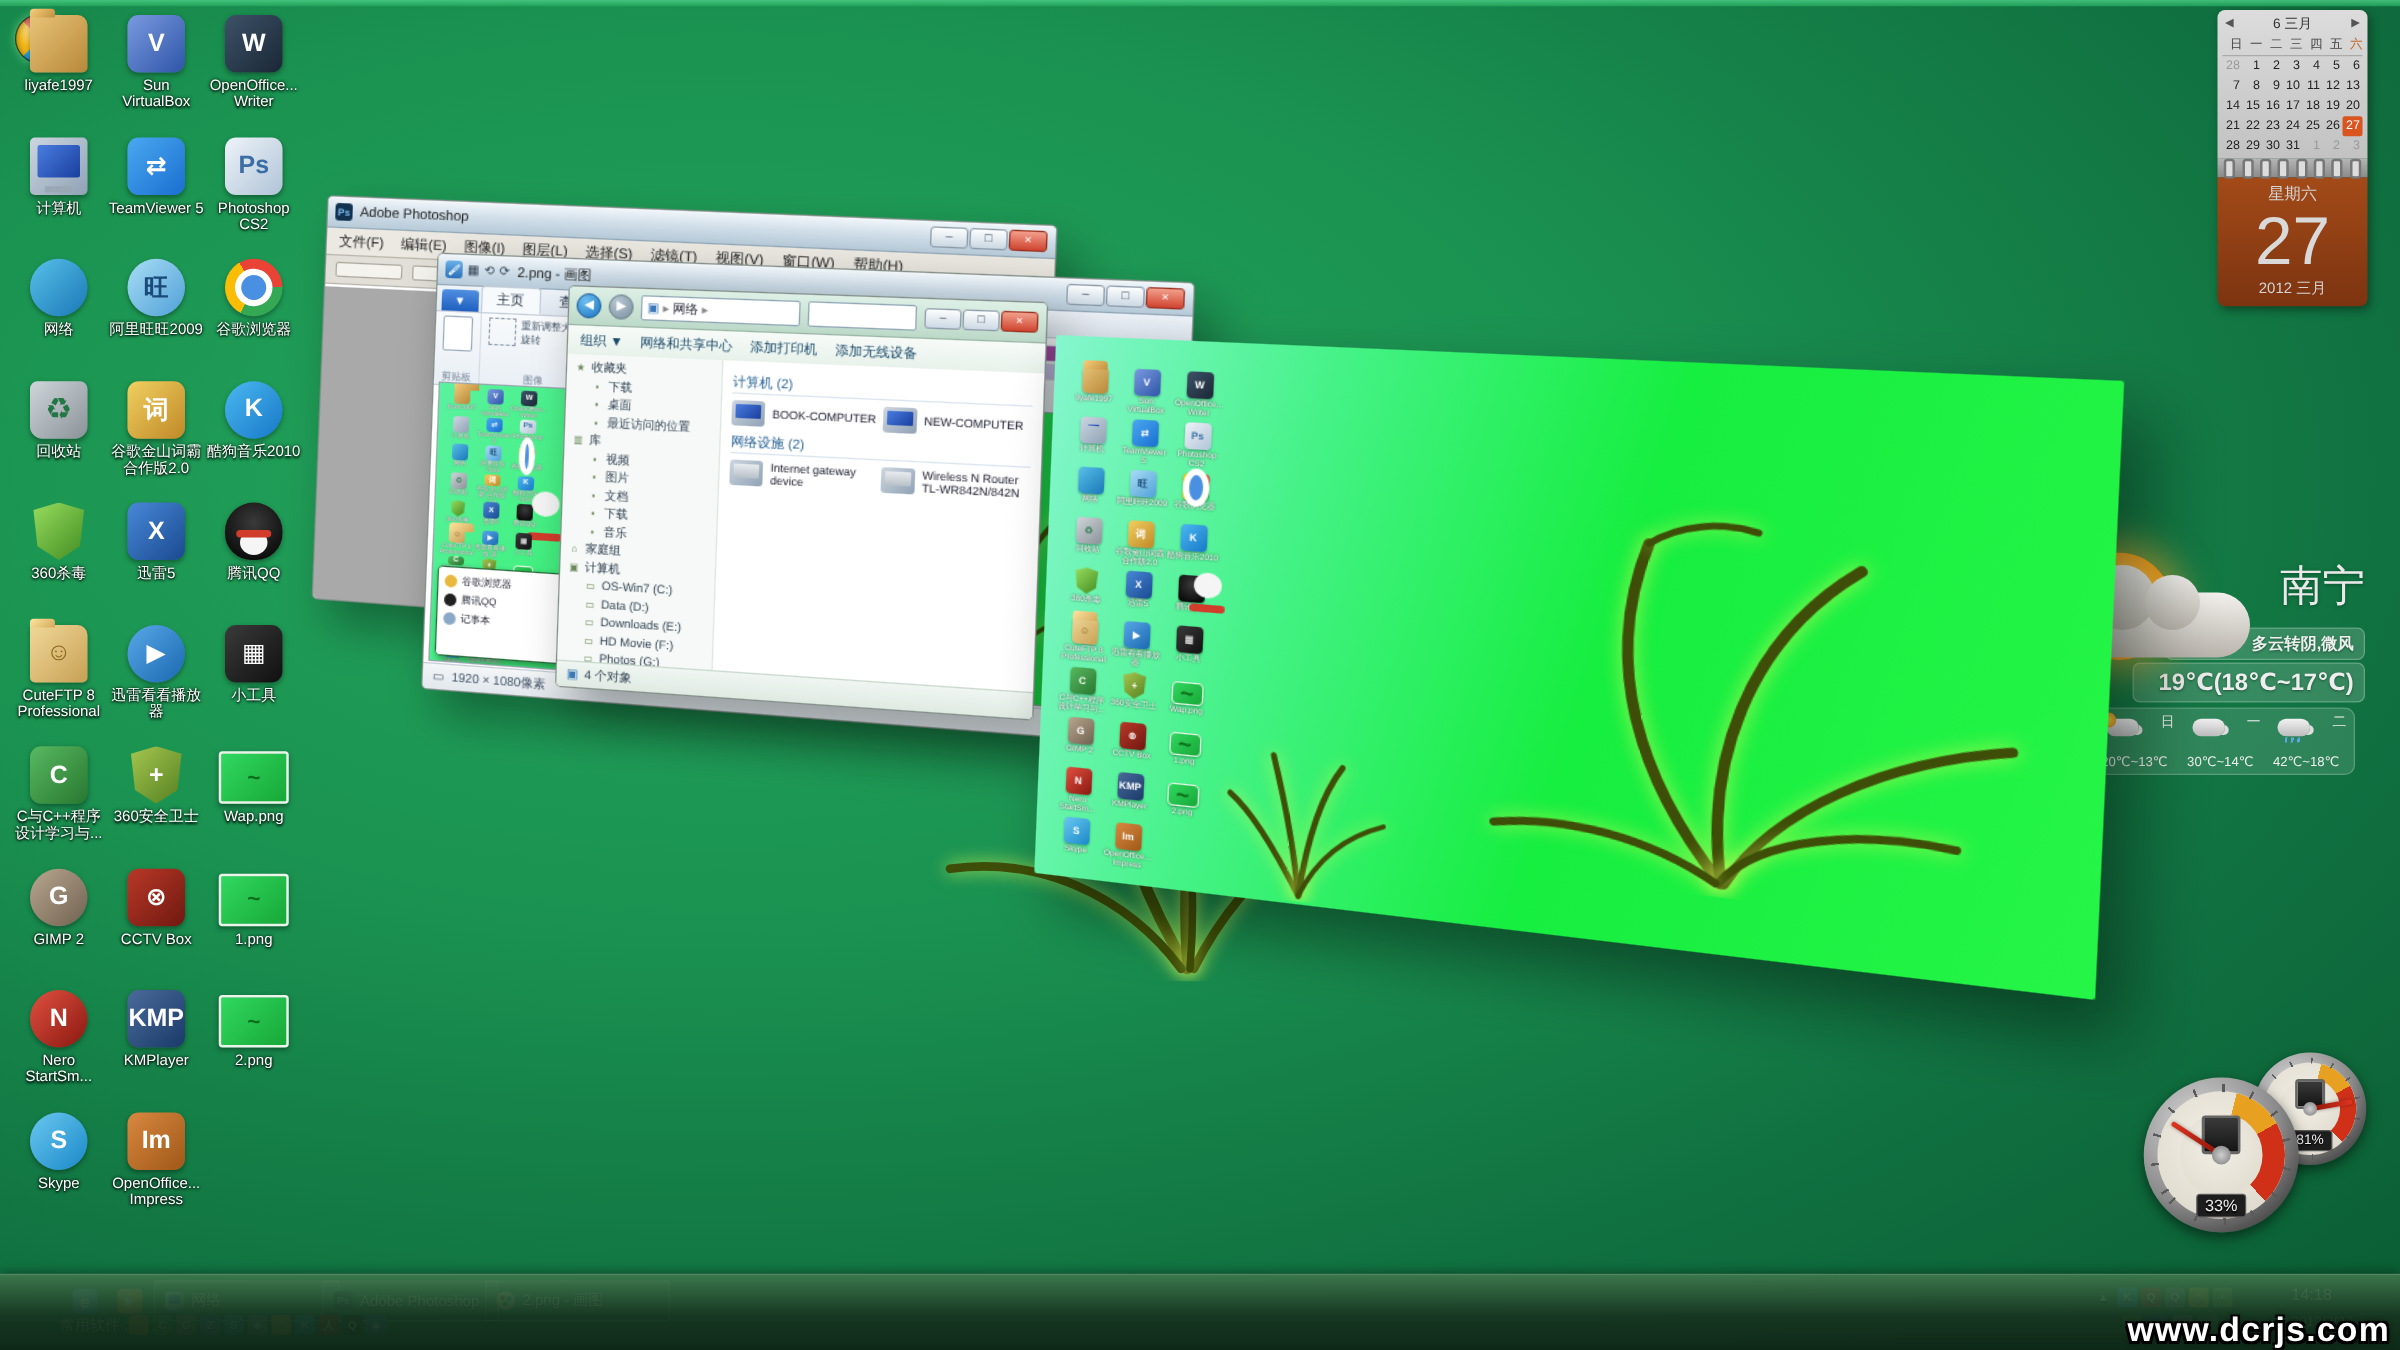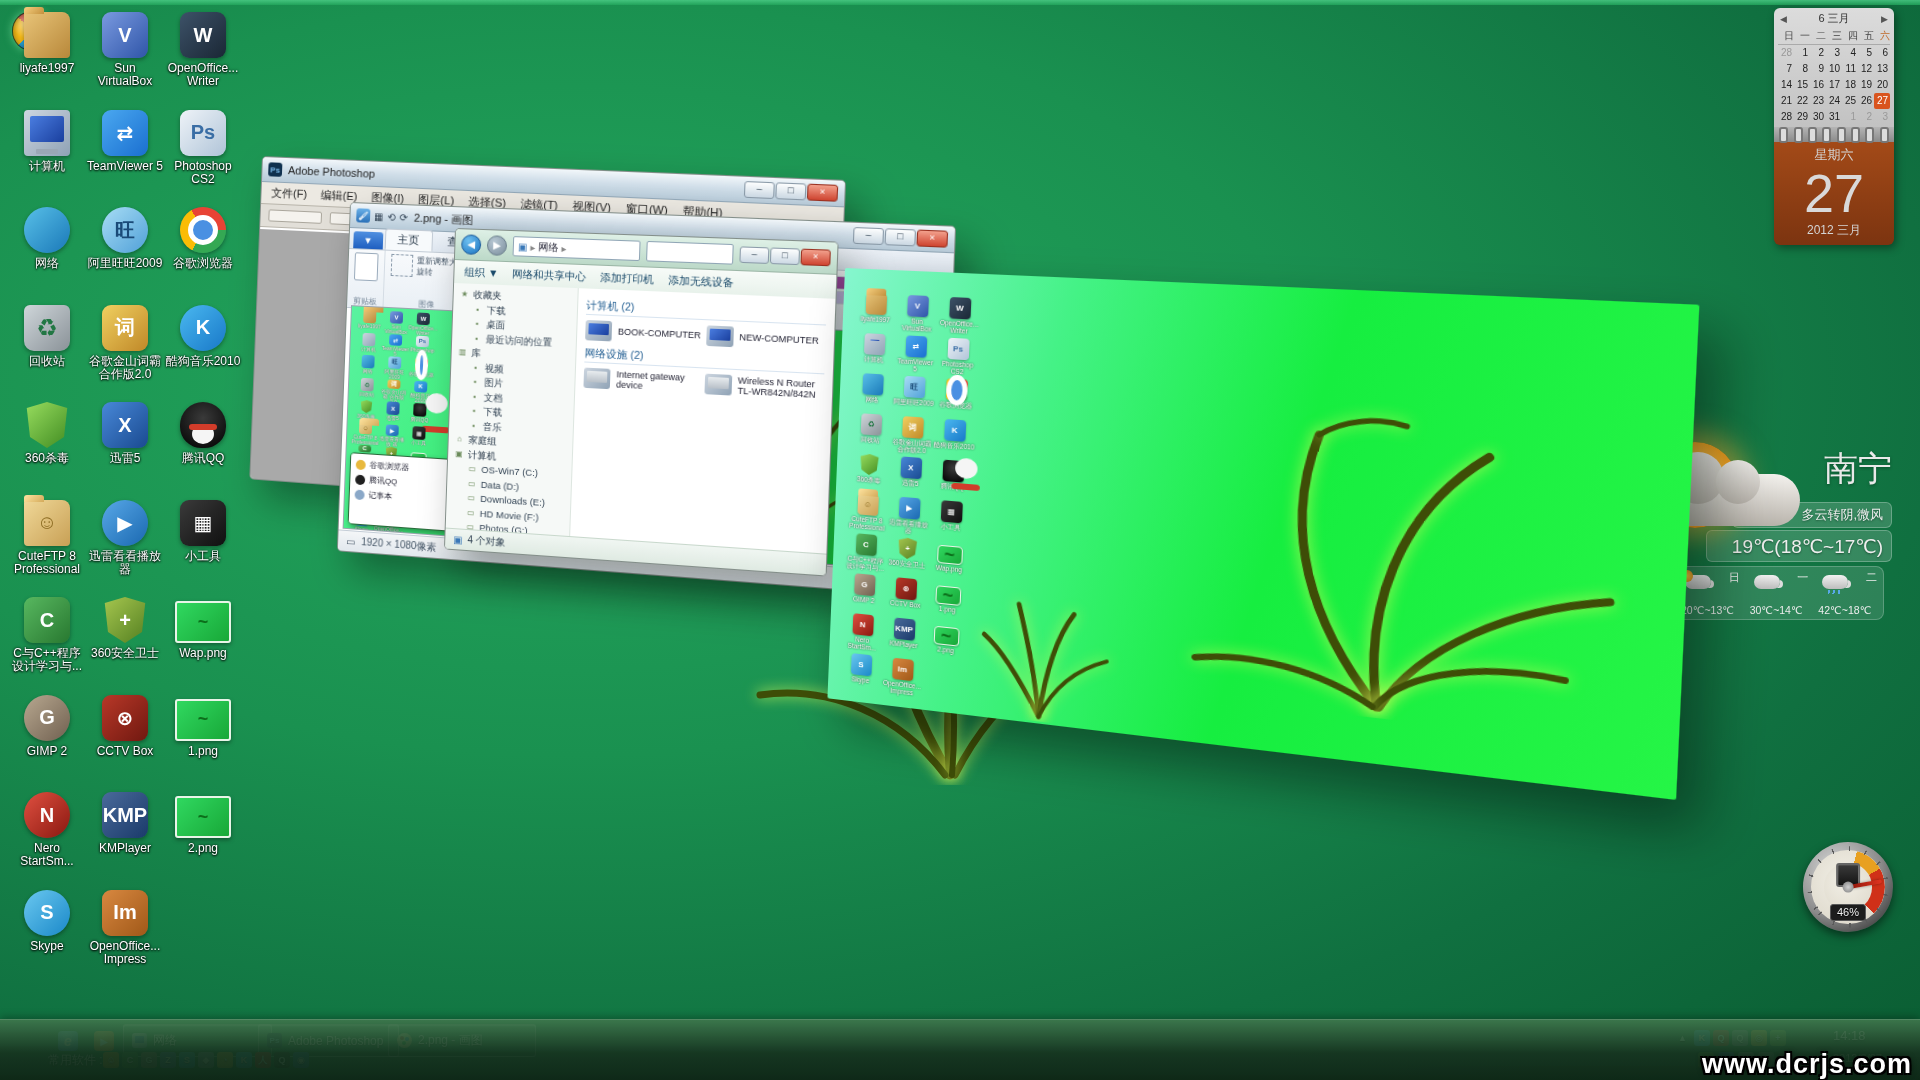--- a/index.html
+++ b/index.html
@@ -149,7 +149,7 @@
   #weather{position:absolute;left:1650px;top:440px;width:250px;height:178px;z-index:2;color:#eee;}
   .wx-city{position:absolute;right:8px;top:6px;font-size:34px;color:#e9e9e9;text-shadow:0 1px 3px rgba(0,40,20,.5);}
   .wx-bar{position:absolute;right:8px;background:rgba(255,255,255,.16);border:1px solid rgba(255,255,255,.25);
-    border-radius:6px;display:flex;align-items:center;justify-content:flex-end;padding:0 8px;text-shadow:0 1px 2px rgba(0,30,15,.5);}
+    border-radius:6px;display:flex;align-items:center;justify-content:flex-end;padding:0 8px;text-shadow:0 1px 2px rgba(0,30,15,.5);font-weight:bold;}
   #wx-cond{top:62px;width:142px;height:24px;font-size:13px;}
   #wx-temp{top:90px;width:168px;height:30px;font-size:19px;}
   #wx-fc{position:absolute;right:16px;top:126px;width:206px;height:52px;background:rgba(255,255,255,.13);

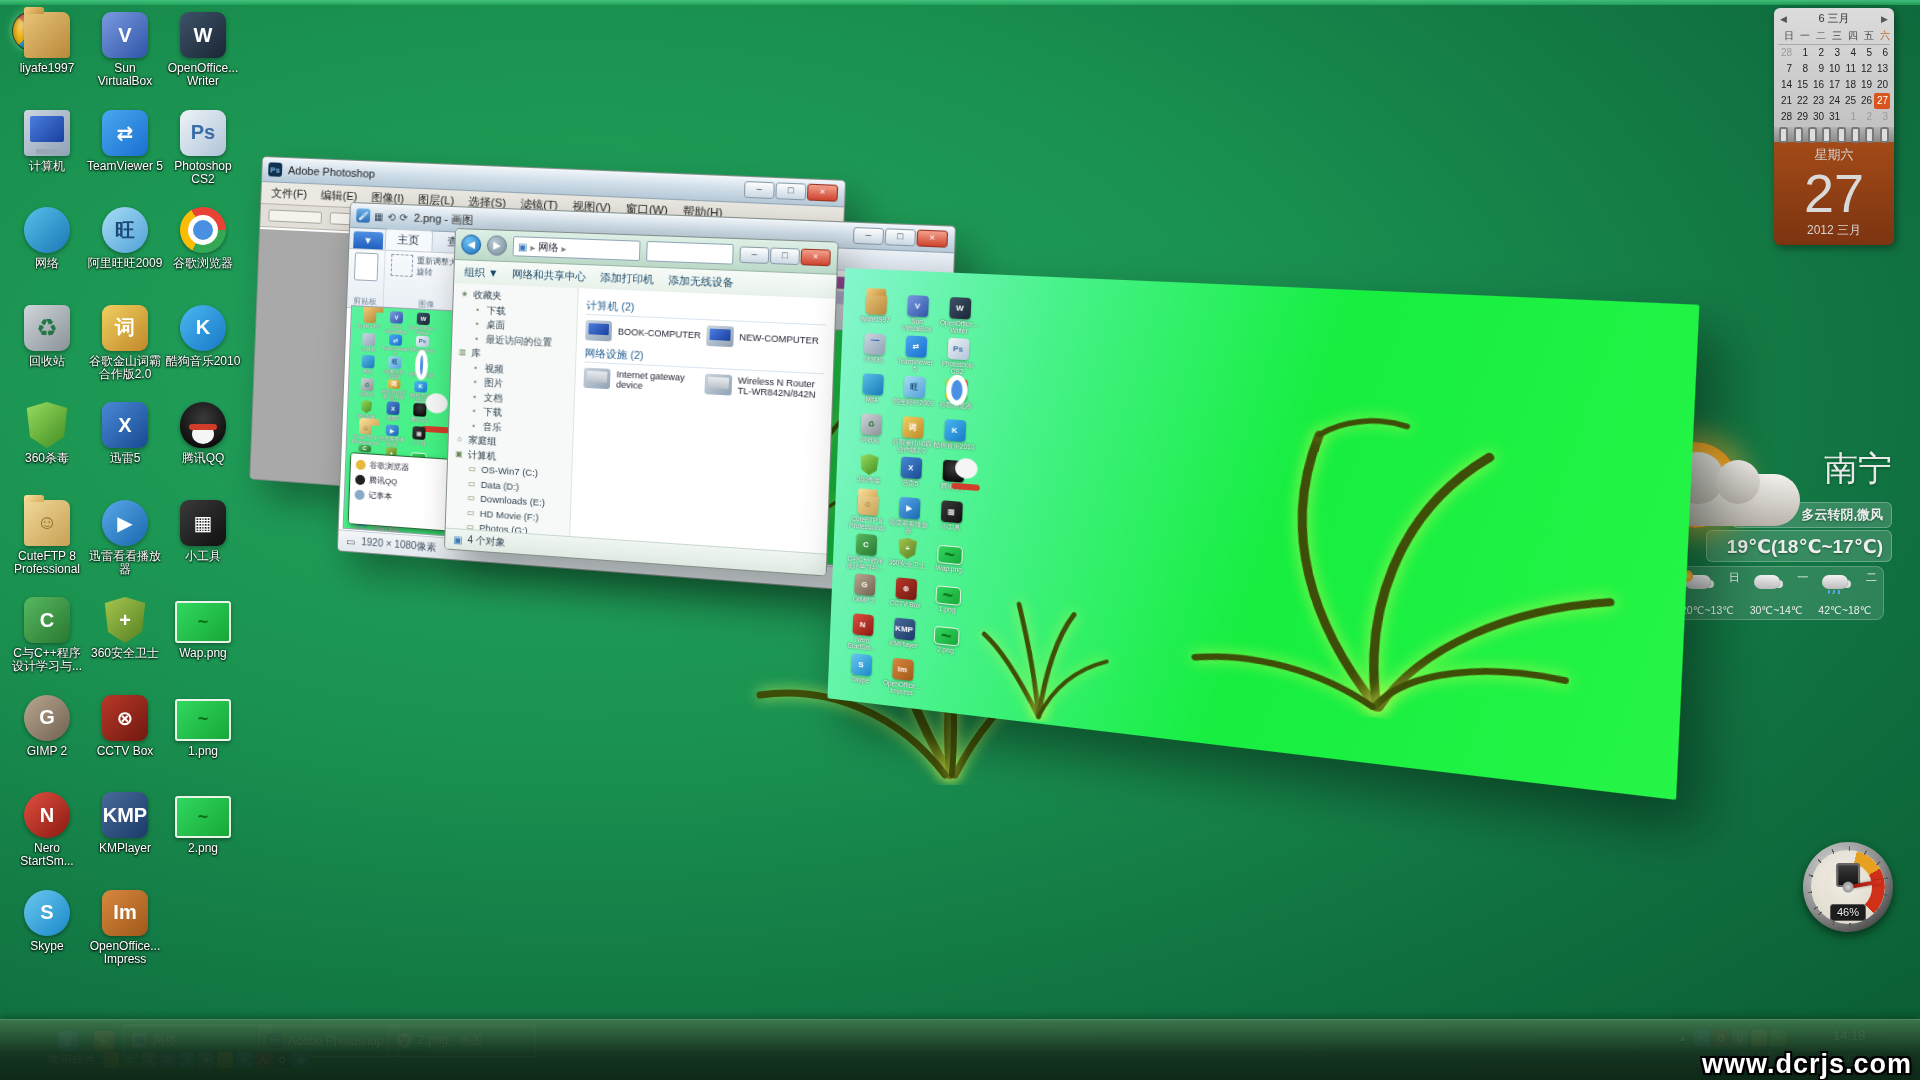--- a/index.html
+++ b/index.html
@@ -1325,7 +1325,7 @@
       <div class="gchip"></div>
       <div class="gneedle" style="transform:rotate(80deg)"></div>
       <div class="ghub"></div>
-      <div class="gval">46%</div>
+      <div class="gval">81%</div>
     </div>
   </div>
 

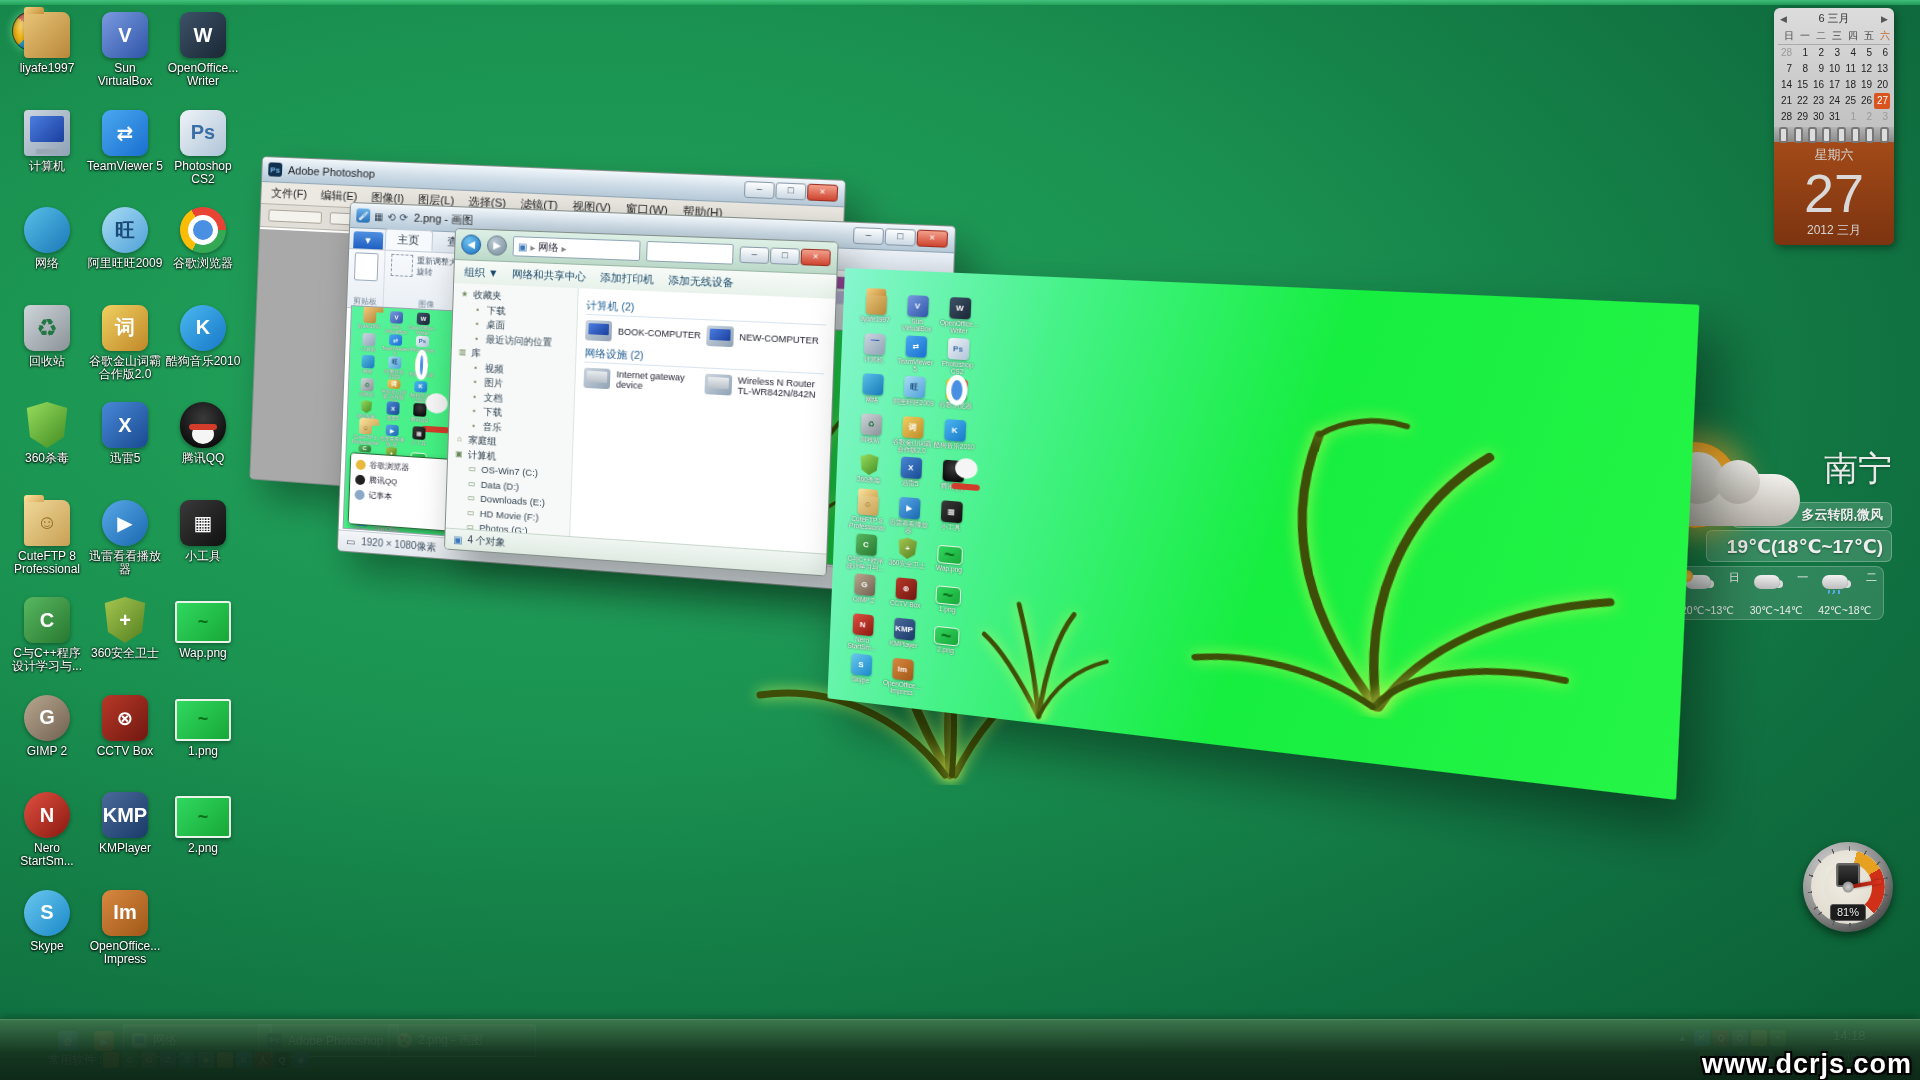--- a/index.html
+++ b/index.html
@@ -1327,6 +1327,16 @@
       <div class="ghub"></div>
       <div class="gval">81%</div>
     </div>
+    <div class="gauge" id="gauge-cpu">
+      <div class="gface">
+          <div class="garc"></div>
+        </div>
+      <div class="gticks"></div>
+      <div class="gchip"></div>
+      <div class="gneedle" style="transform:rotate(-57deg)"></div>
+      <div class="ghub"></div>
+      <div class="gval">33%</div>
+    </div>
   </div>
 
   <div id="taskbar"></div>

